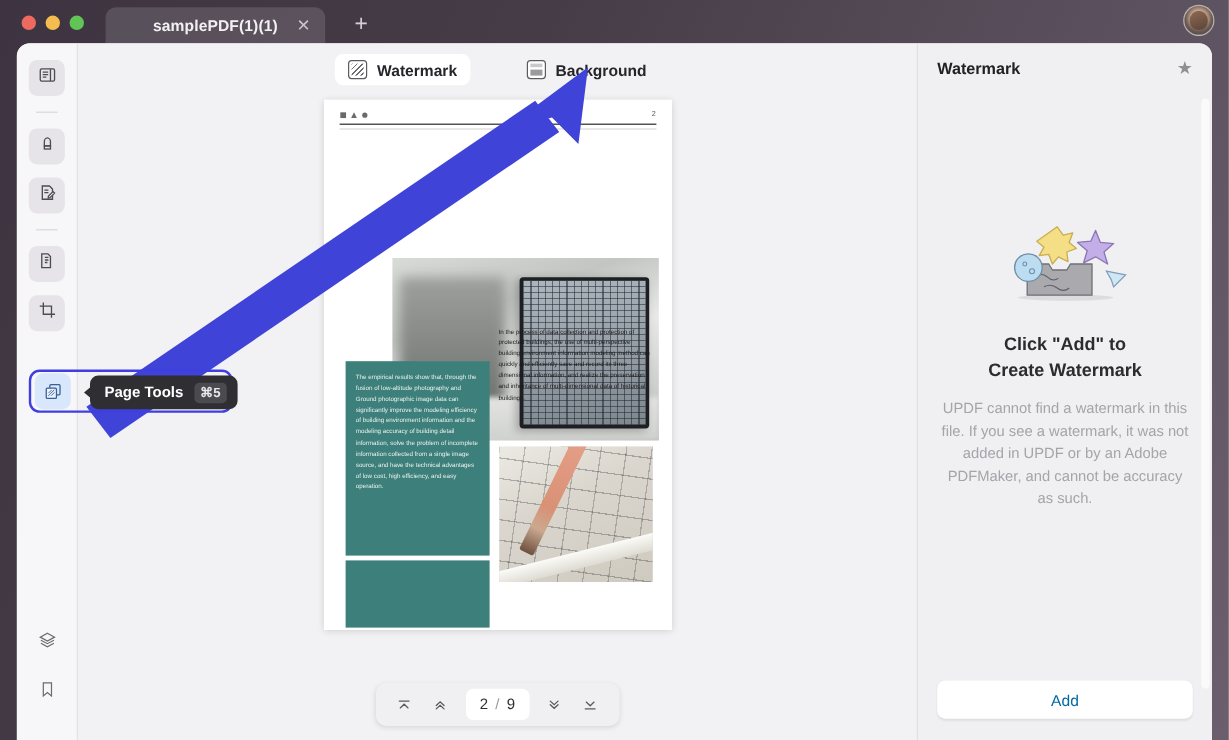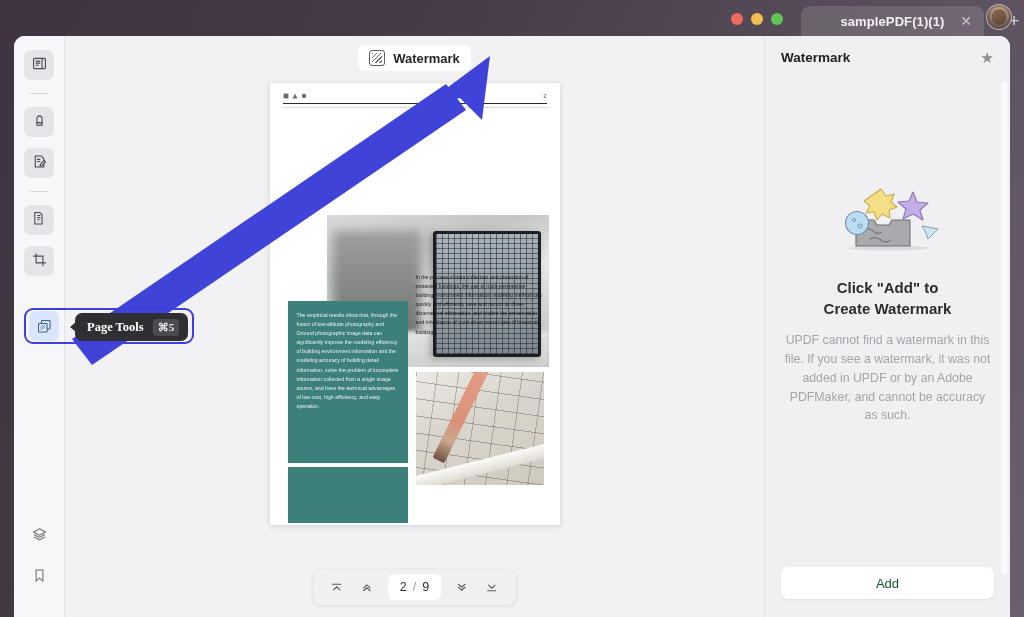--- a/index.html
+++ b/index.html
@@ -16,7 +16,7 @@
   
   .titlebar {
     position: absolute; top: 0; left: 0; width: 1024px; height: 36px;
-    display: flex; align-items: flex-end; justify-content: flex-end;
+    display: flex; align-items: flex-end;
   }
   .traffic {
     display: flex; gap: 8px; align-items: center;

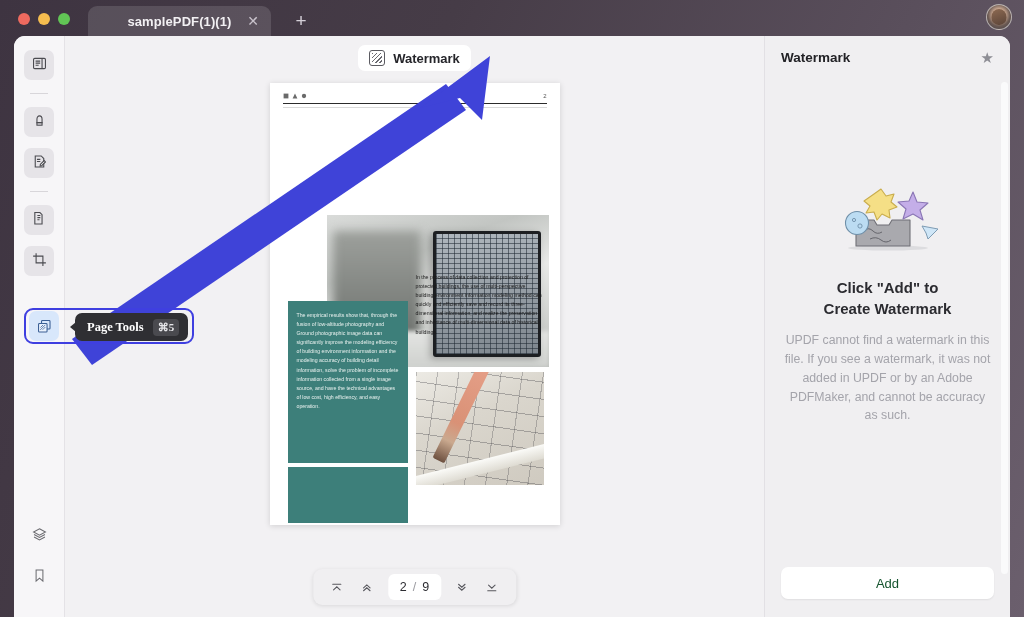--- a/index.html
+++ b/index.html
@@ -438,6 +438,10 @@
       <div class="tool selected">
         <span class="tool-ico hatch"></span>
         <span>Watermark</span>
+      </div>
+      <div class="tool">
+        <span class="tool-ico fill-bot"></span>
+        <span>Background</span>
       </div>
     </div>
 

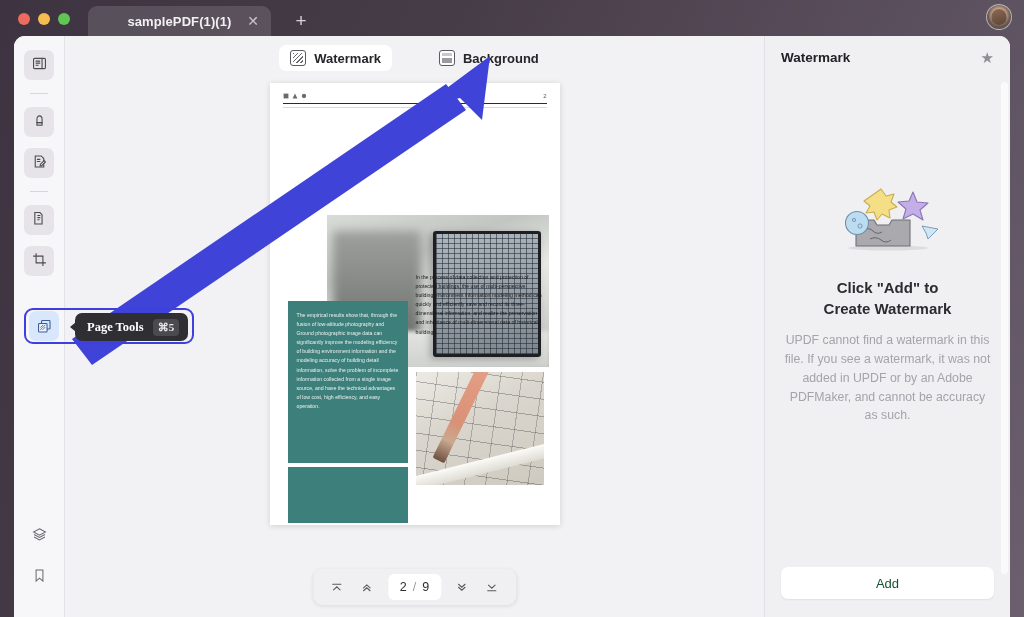--- a/index.html
+++ b/index.html
@@ -116,7 +116,6 @@
     padding: 0 9px 0 12px;
     color: #fff; font-size: 12.5px; font-weight: 600;
     white-space: nowrap;
-    font-family: Liberation Serif, serif;
   }
   .tooltip::before {
     content: ""; position: absolute; left: -5px; top: 50%;

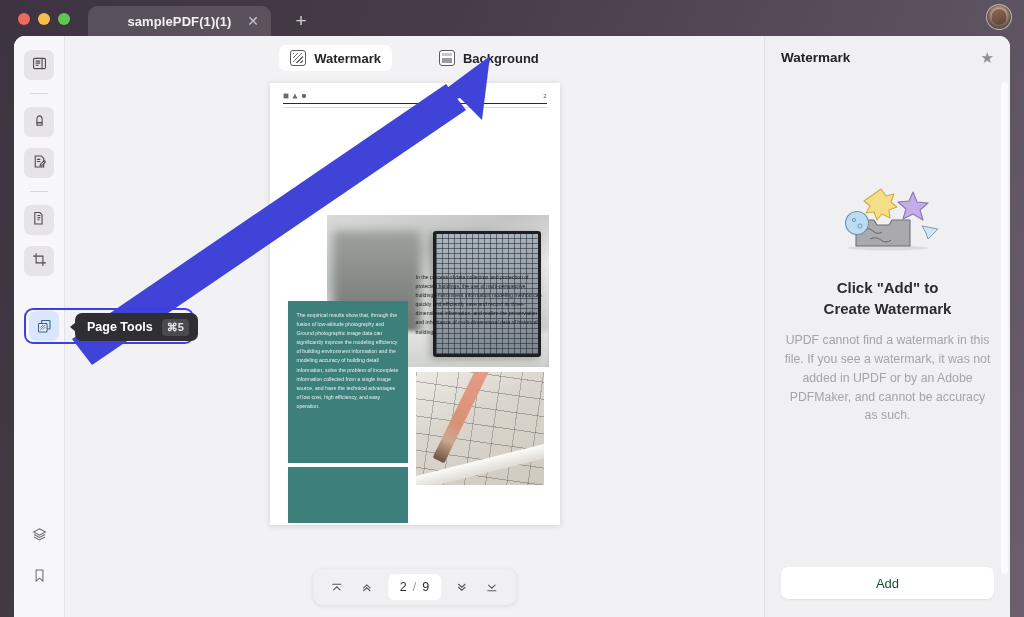--- a/index.html
+++ b/index.html
@@ -313,7 +313,7 @@
   .add-btn {
     height: 32px; background: #fff; border-radius: 7px;
     display: flex; align-items: center; justify-content: center;
-    font-size: 13px; color: #14532d;
+    font-size: 13px; color: #0369a1;
     box-shadow: 0 1px 2px rgba(0,0,0,.07);
   }
   .panel-scroll {

